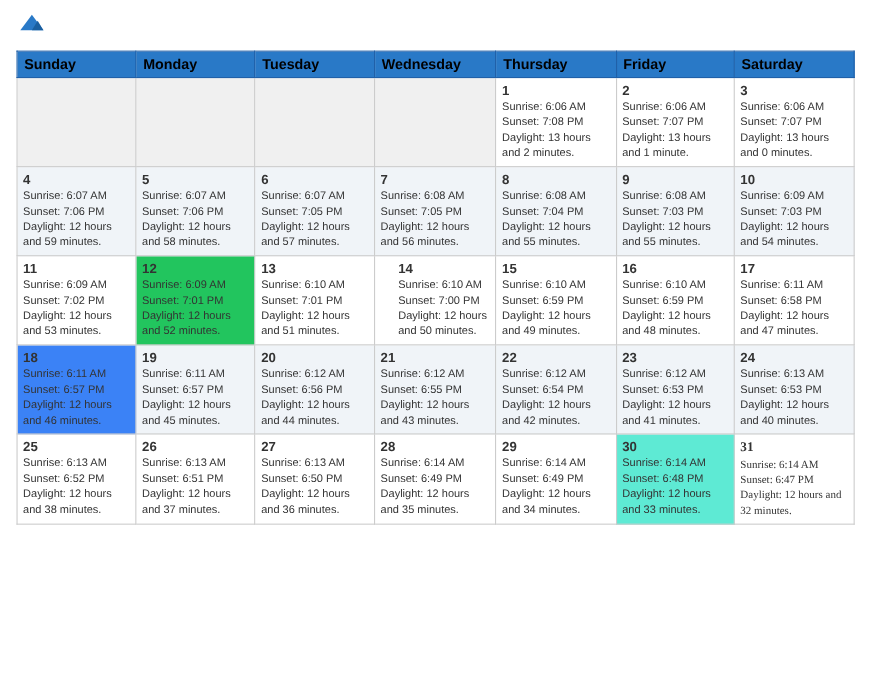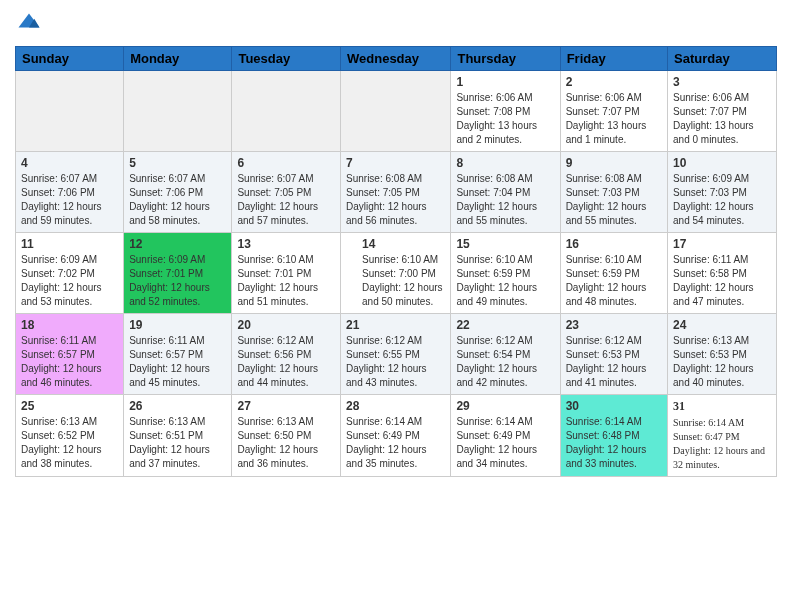--- a/index.html
+++ b/index.html
@@ -242,7 +242,7 @@
           </td>
         </tr>
         <tr>
-          <td style="background: #f0abfc;">
+          <td style="background: #3b82f6;">
             <div class="day-number">18</div>
             <div class="day-info" style="white-space: pre-line;">Sunrise: 6:11 AM
 Sunset: 6:57 PM

